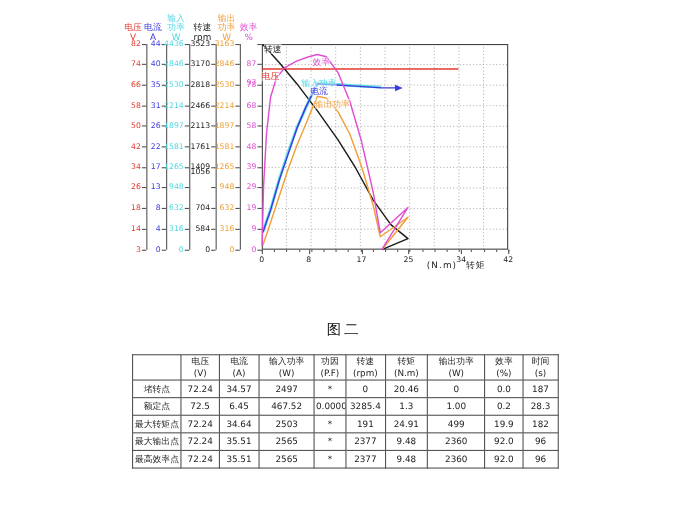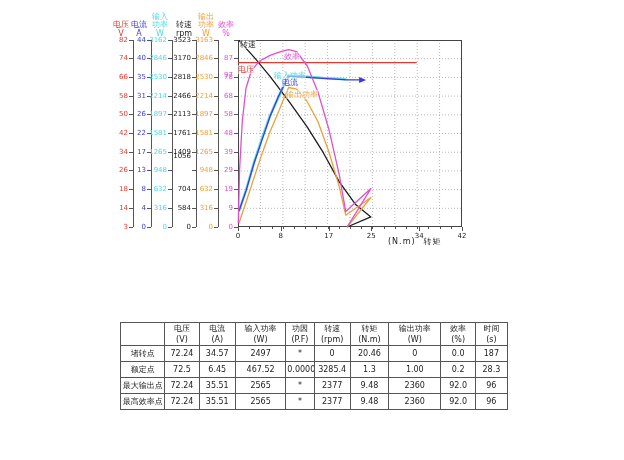--- a/index.html
+++ b/index.html
@@ -88,7 +88,7 @@
       </div>
       <div class="axis-line" style="left: 172px; top: 40px; height: 187px;"></div>
       <div class="tick-mark" style="left: 168px; top: 39.5px;"></div>
-      <div class="tick-label" style="left: 140px; top: 35.5px; width: 27px; color: rgb(79, 216, 226);">3162</div>
+      <div class="tick-label" style="left: 140px; top: 35.5px; width: 27px; color: rgb(79, 216, 226);">4436</div>
       <div class="tick-mark" style="left: 168px; top: 58.2px;"></div>
       <div class="tick-label" style="left: 140px; top: 54.2px; width: 27px; color: rgb(79, 216, 226);">2846</div>
       <div class="tick-mark" style="left: 168px; top: 76.9px;"></div>

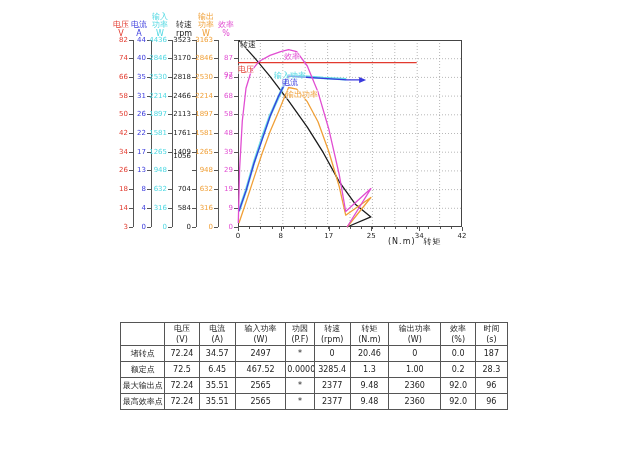--- a/index.html
+++ b/index.html
@@ -269,6 +269,7 @@
     <span>(N.m)</span><span class="sep"></span><span>转矩</span>
   </div>
 
+  <div id="fig-caption">图二</div>
 
   <table id="result-table">
     <colgroup>

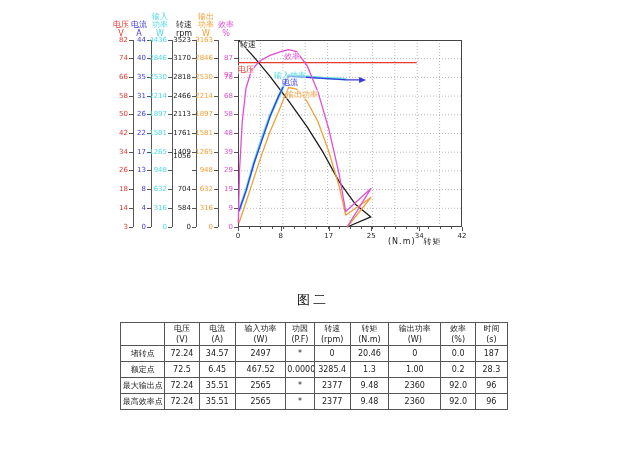--- a/index.html
+++ b/index.html
@@ -324,6 +324,18 @@
           <td>28.3</td>
         </tr>
         <tr>
+          <td>最大转矩点</td>
+          <td>72.24</td>
+          <td>34.64</td>
+          <td>2503</td>
+          <td>*</td>
+          <td>191</td>
+          <td>24.91</td>
+          <td>499</td>
+          <td>19.9</td>
+          <td>182</td>
+        </tr>
+        <tr>
           <td>最大输出点</td>
           <td>72.24</td>
           <td>35.51</td>

